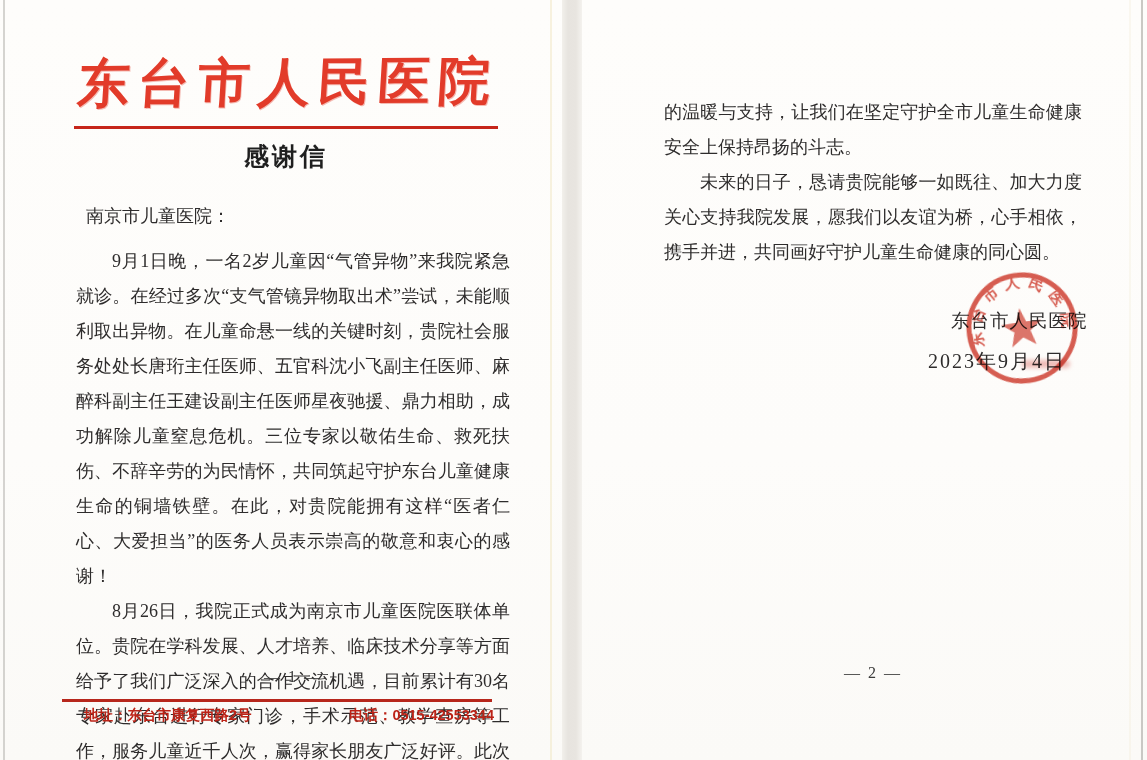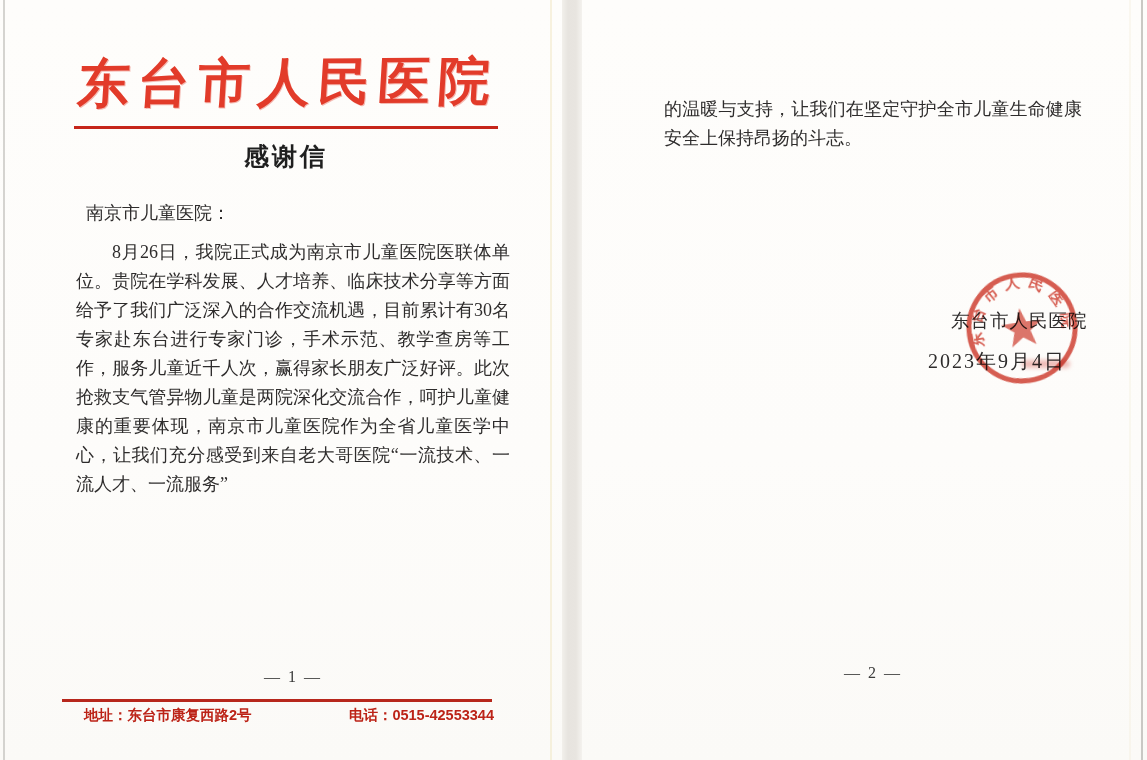--- a/index.html
+++ b/index.html
@@ -27,7 +27,7 @@
   .head-rule{position:absolute;left:74px;top:126px;width:424px;height:3px;background:#c6251a;}
   .letter-title{position:absolute;left:74px;top:140px;width:424px;text-align:center;
     font-size:25px;font-weight:700;letter-spacing:3px;color:#1f1f1f;}
-  .body-block{position:absolute;color:#2e2c2c;font-size:18px;line-height:29px;text-align:justify;}
+  .body-block{position:absolute;color:#2e2c2c;font-size:18px;line-height:35px;text-align:justify;}
   .body-1{left:76px;top:189px;width:434px;}
   .body-2{left:664px;top:95px;width:418px;}
   .salutation{margin:10px;}

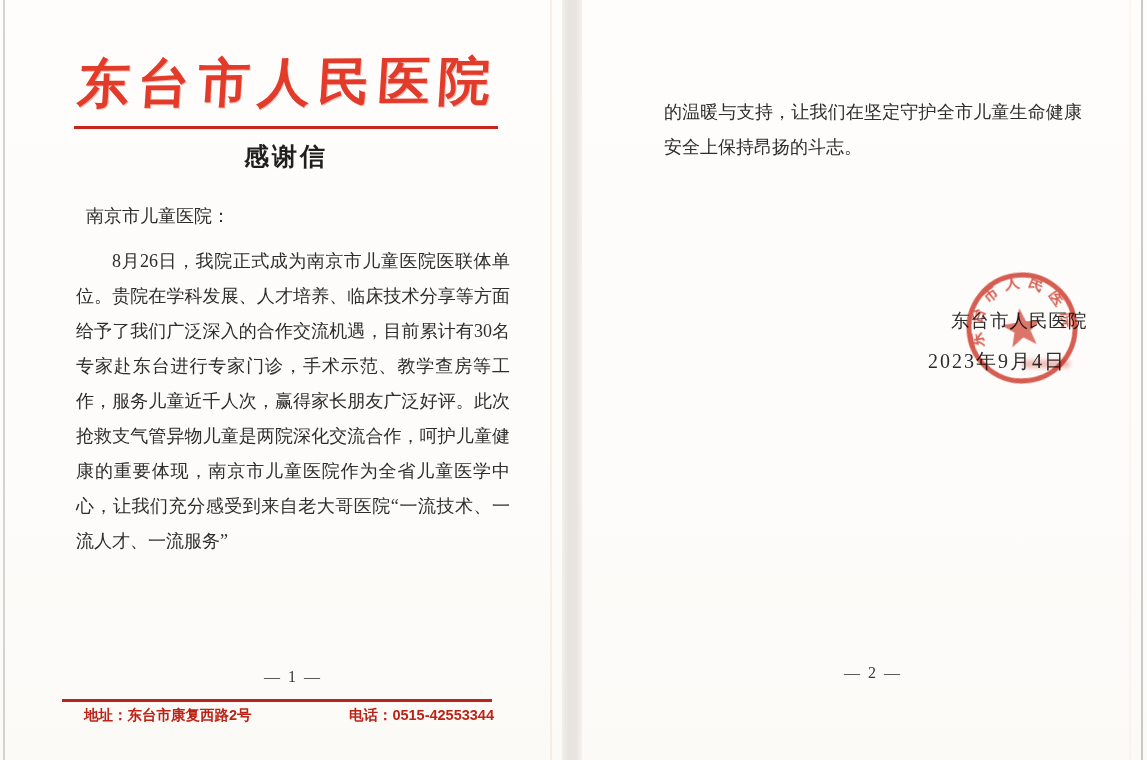--- a/index.html
+++ b/index.html
@@ -85,6 +85,7 @@
   <div>
     <div class="body-block body-2">
       <p class="para">的温暖与支持，让我们在坚定守护全市儿童生命健康安全上保持昂扬的斗志。</p>
+      <p class="para indent">未来的日子，恳请贵院能够一如既往、加大力度关心支持我院发展，愿我们以友谊为桥，心手相依，携手并进，共同画好守护儿童生命健康的同心圆。</p>
     </div>
 
     <div class="sig-org">东台市人民医院</div>

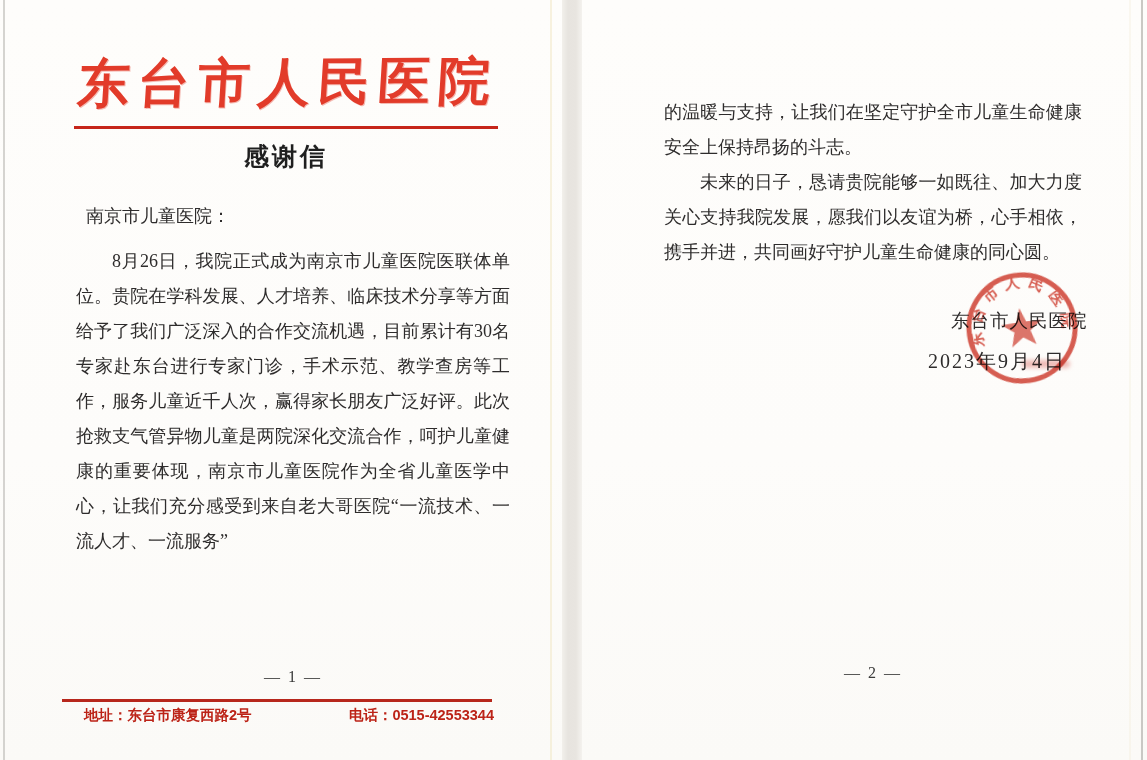--- a/index.html
+++ b/index.html
@@ -71,6 +71,7 @@
 
     <div class="body-block body-1">
       <p class="salutation">南京市儿童医院：</p>
+      <p class="para indent">9月1日晚，一名2岁儿童因“气管异物”来我院紧急就诊。在经过多次“支气管镜异物取出术”尝试，未能顺利取出异物。在儿童命悬一线的关键时刻，贵院社会服务处处长唐珩主任医师、五官科沈小飞副主任医师、麻醉科副主任王建设副主任医师星夜驰援、鼎力相助，成功解除儿童窒息危机。三位专家以敬佑生命、救死扶伤、不辞辛劳的为民情怀，共同筑起守护东台儿童健康生命的铜墙铁壁。在此，对贵院能拥有这样“医者仁心、大爱担当”的医务人员表示崇高的敬意和衷心的感谢！</p>
       <p class="para indent">8月26日，我院正式成为南京市儿童医院医联体单位。贵院在学科发展、人才培养、临床技术分享等方面给予了我们广泛深入的合作交流机遇，目前累计有30名专家赴东台进行专家门诊，手术示范、教学查房等工作，服务儿童近千人次，赢得家长朋友广泛好评。此次抢救支气管异物儿童是两院深化交流合作，呵护儿童健康的重要体现，南京市儿童医院作为全省儿童医学中心，让我们充分感受到来自老大哥医院“一流技术、一流人才、一流服务”</p>
     </div>
 

